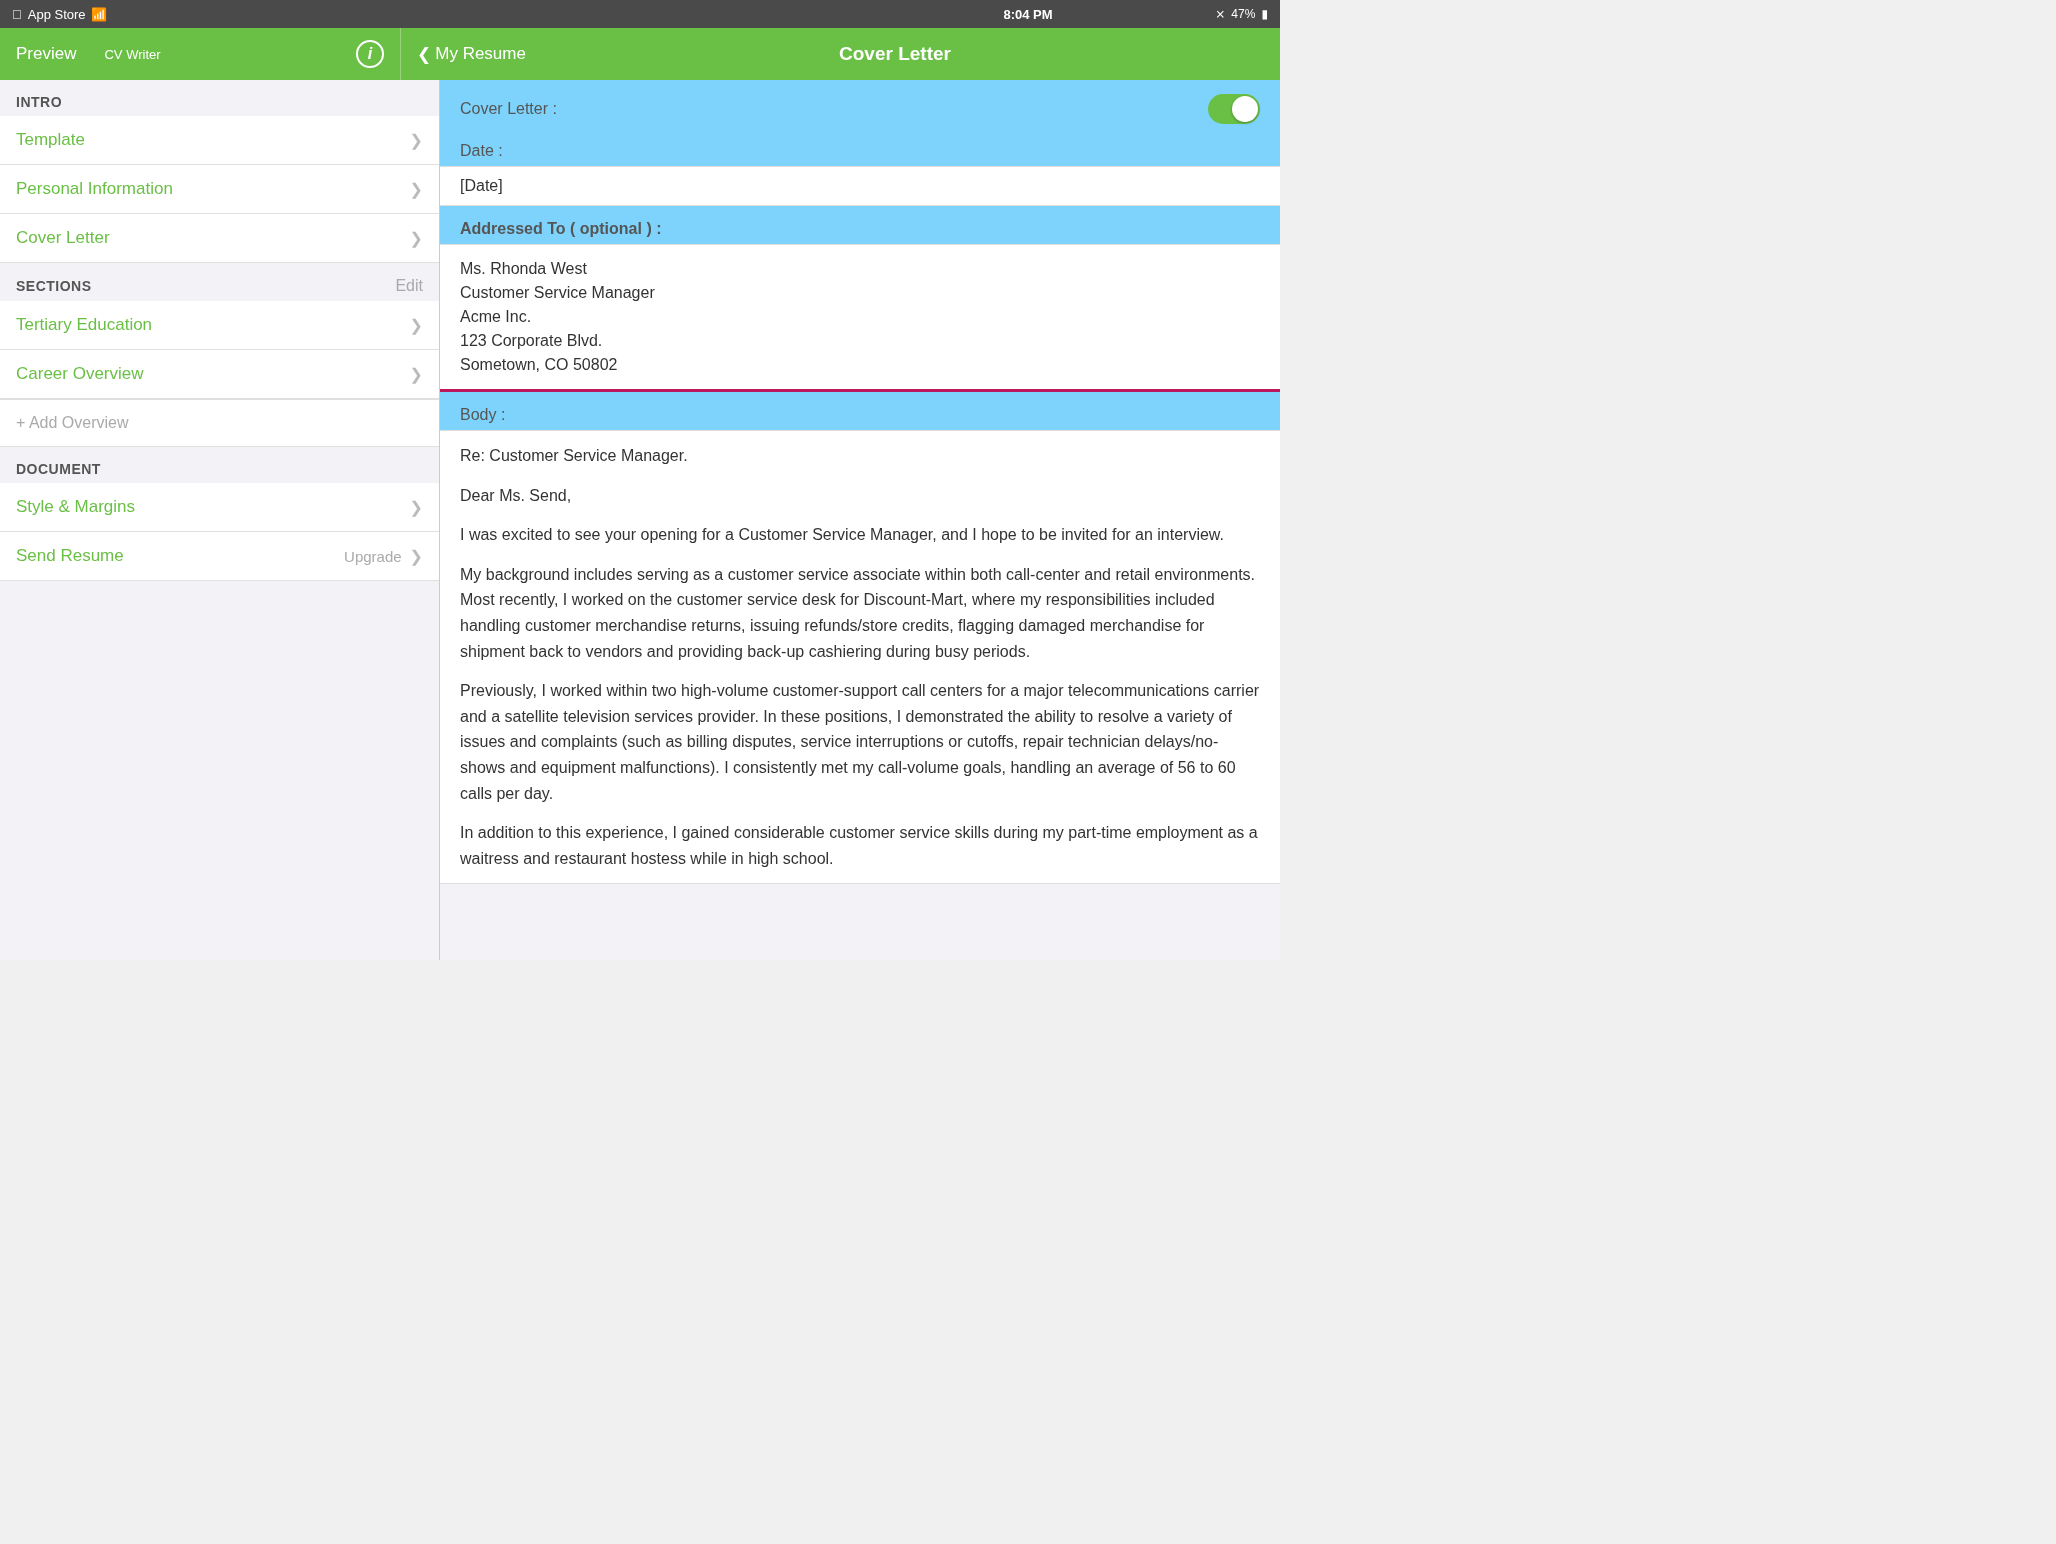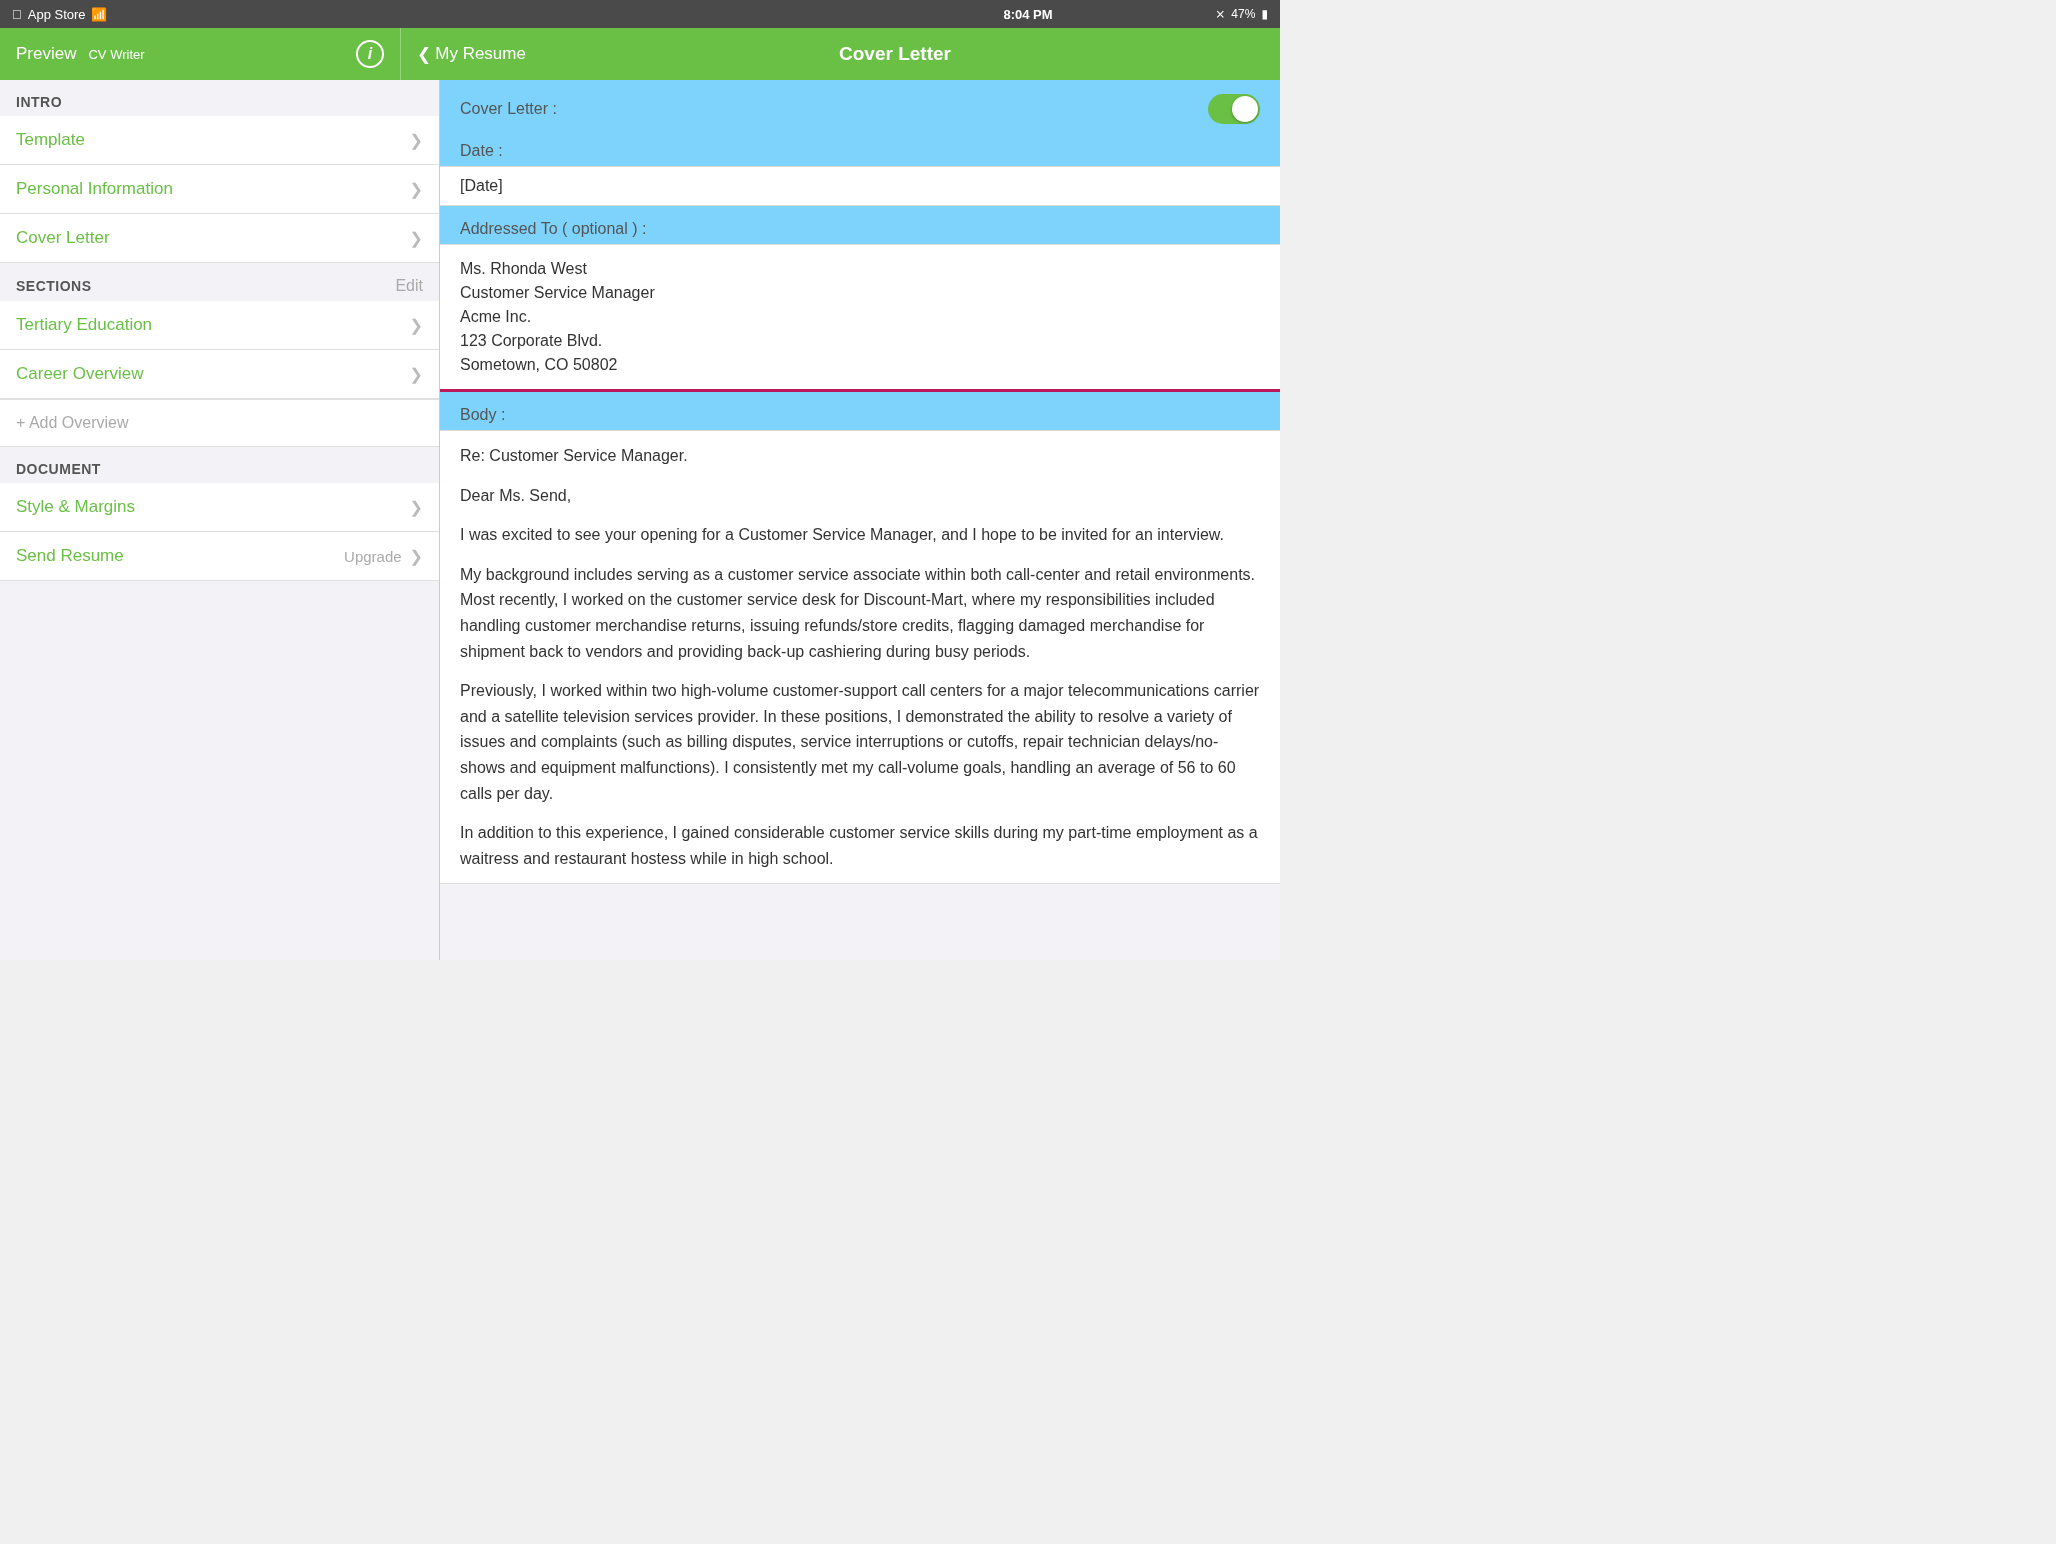--- a/index.html
+++ b/index.html
@@ -42,7 +42,7 @@
       display: flex;
       align-items: center;
       padding: 0 16px;
-      gap: 12px;
+      gap: 28px;
     }
     .nav-left-title {
       font-size: 13px;

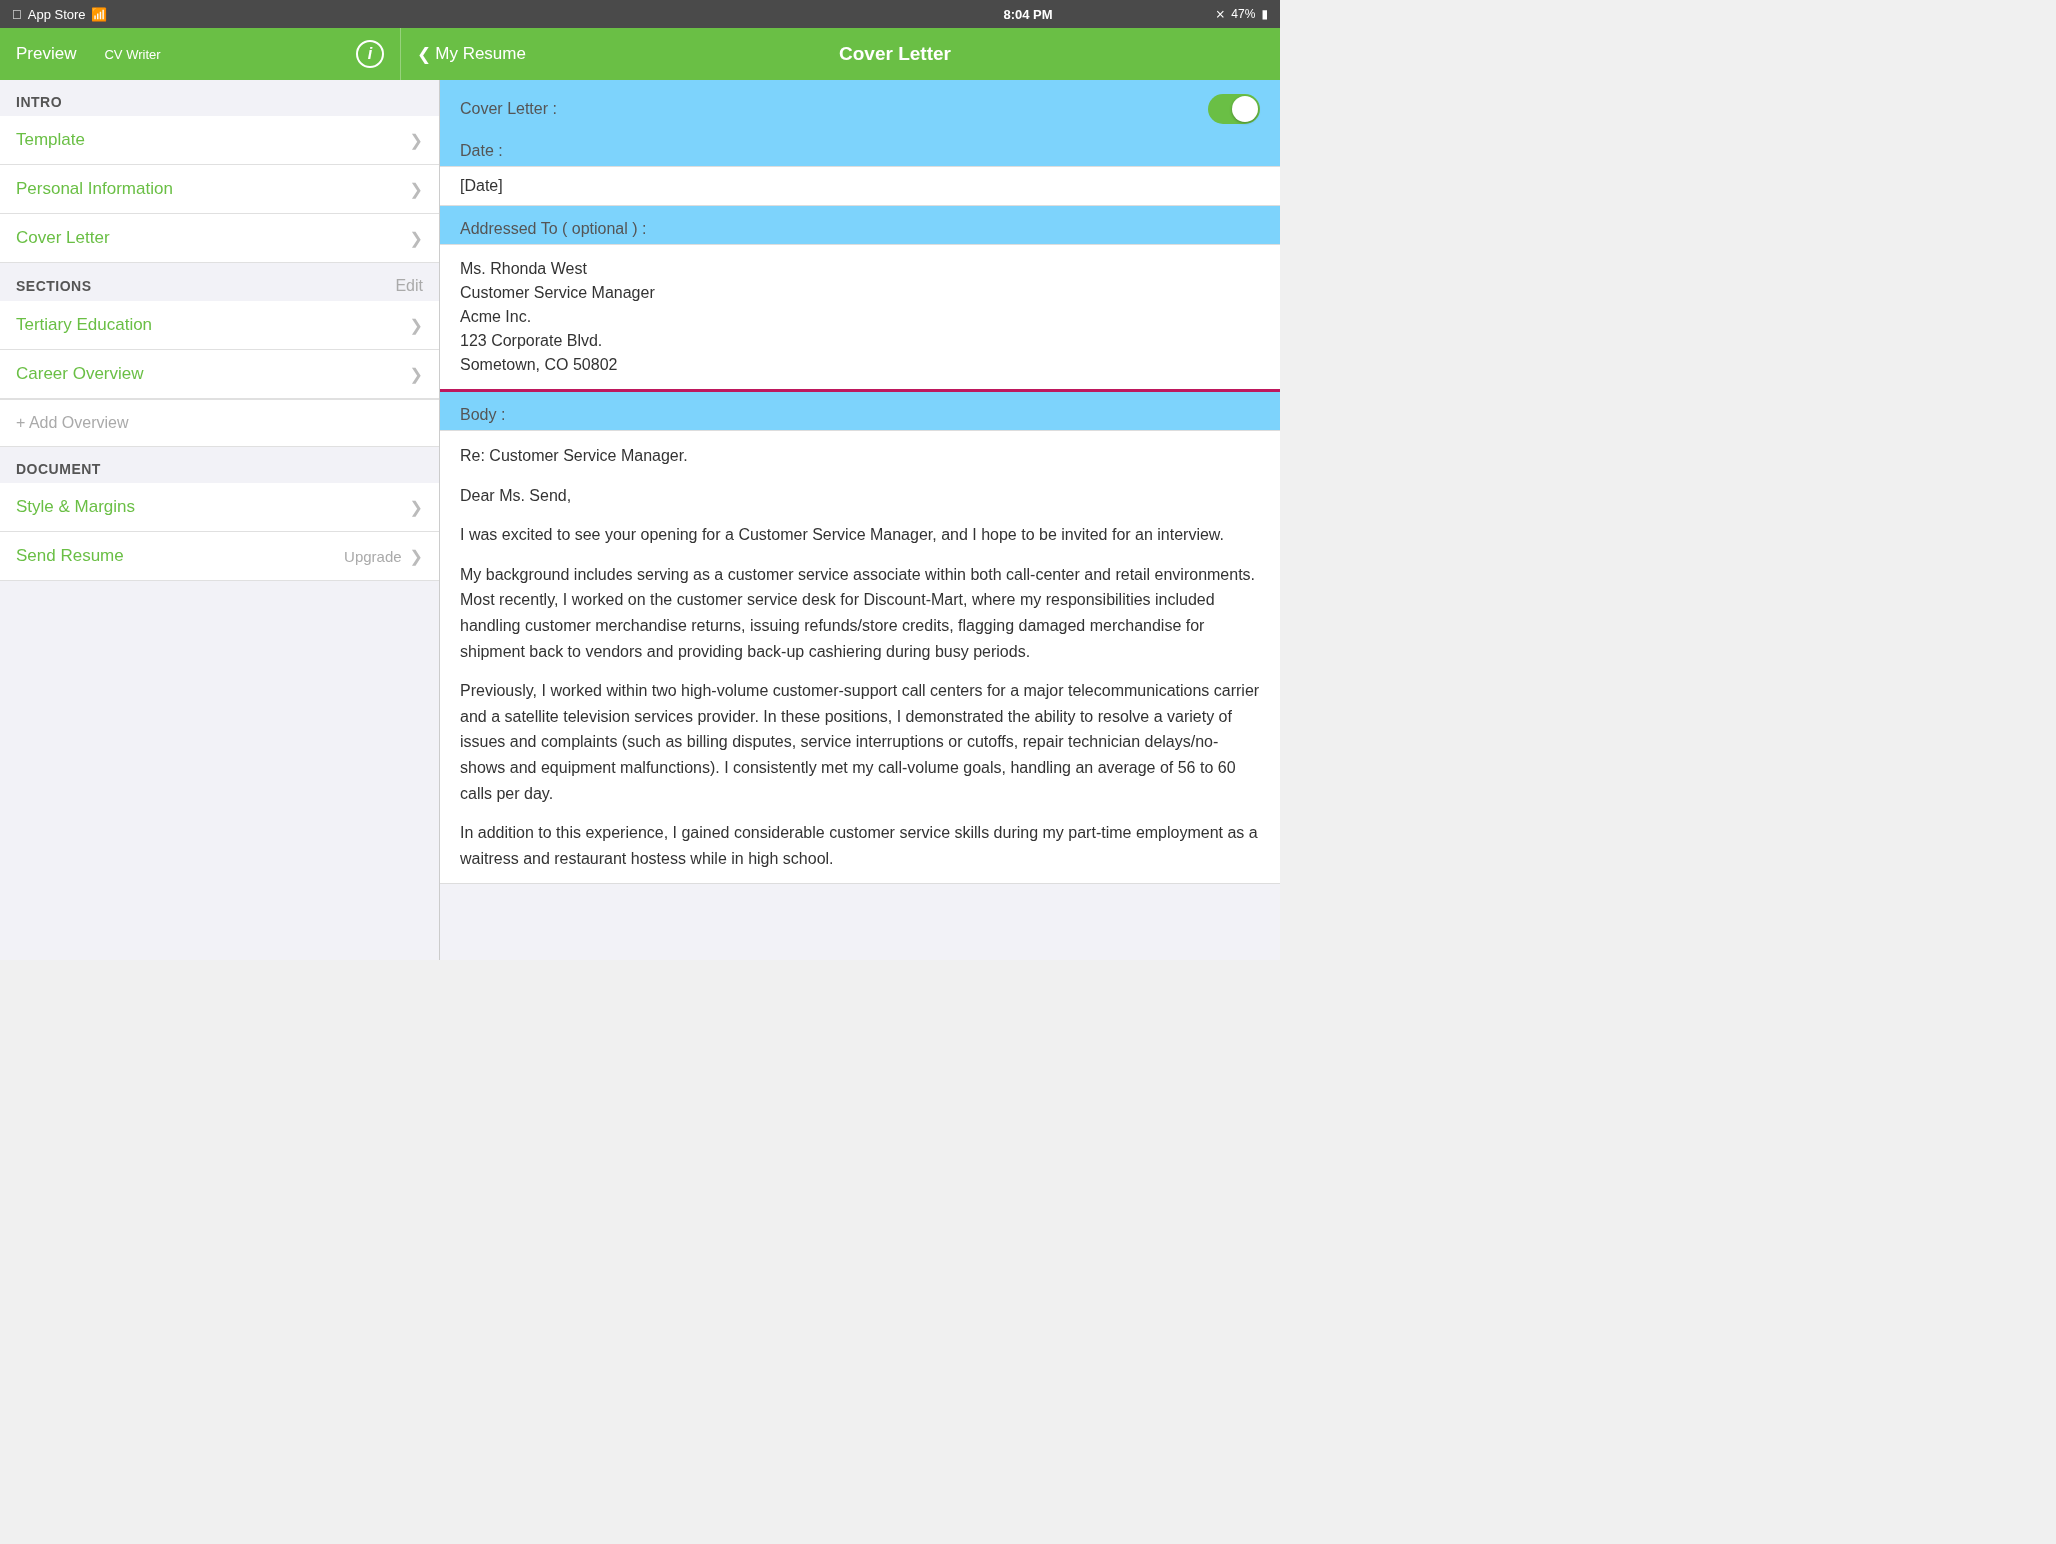--- a/index.html
+++ b/index.html
@@ -346,7 +346,7 @@
       <input type="text" value="[Date]" style="">
     </div>
 
-    <div class="content-row-header" style="padding-top:14px; padding-bottom:6px;">
+    <div class="content-row-header" style="padding-top:14px; padding-bottom:6px;font-weight:bold;">
       <span>Addressed To ( optional ) :</span>
     </div>
 

